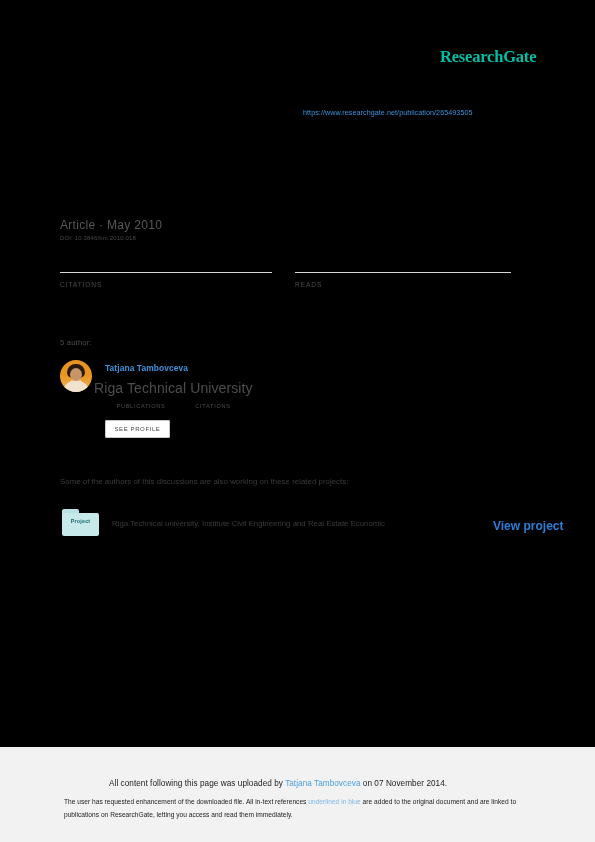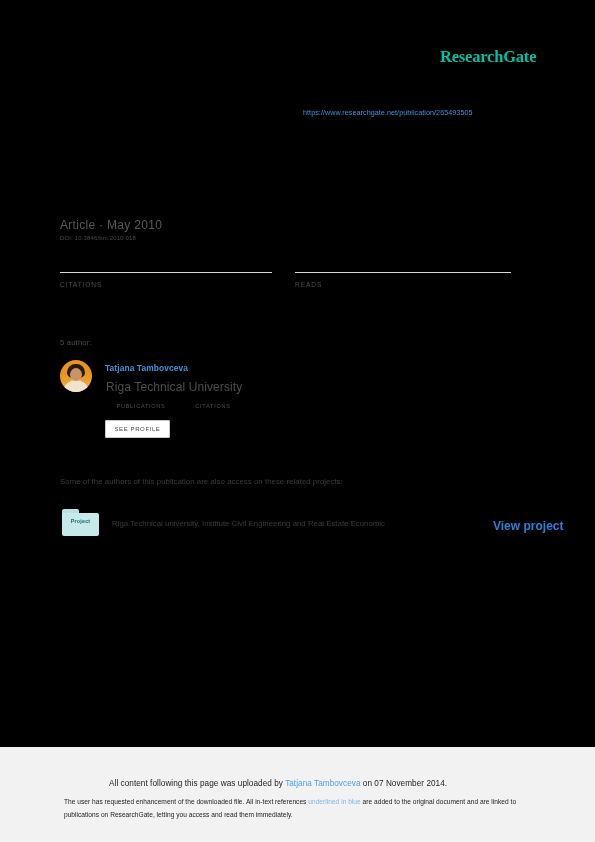--- a/index.html
+++ b/index.html
@@ -170,8 +170,8 @@
   }
   .author-affil {
     position: absolute;
-    left: 46px; top: 20px;
-    font-size: 12px;
+    left: 34px; top: 20px;
+    font-size: 14px;
     color: #4d4d4d;
     letter-spacing: 0.1px;
     white-space: nowrap;

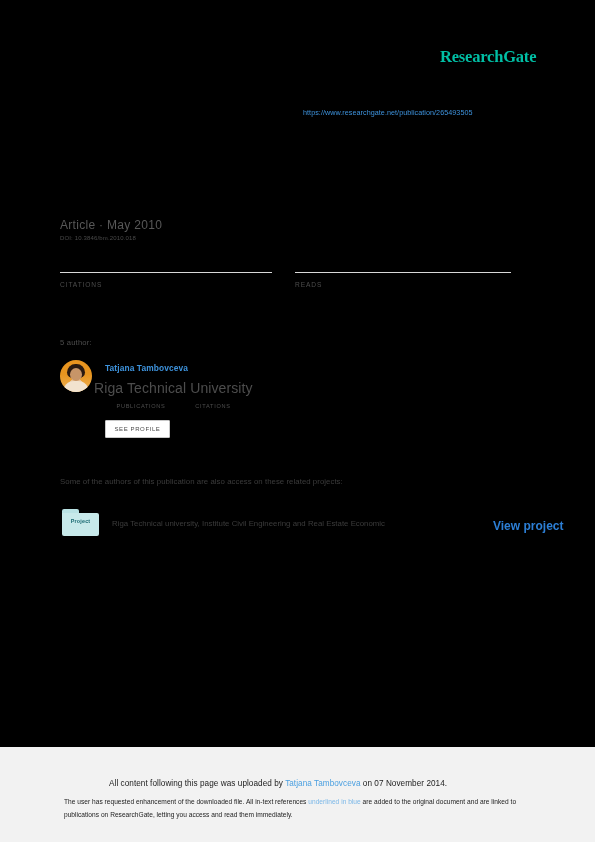--- a/index.html
+++ b/index.html
@@ -370,7 +370,7 @@
     <div class="see-profile">SEE PROFILE</div>
   </div>
 
-  <div class="projects-intro">Some of the authors of this publication are also access on these related projects:</div>
+  <div class="projects-intro">Some of the authors of this discussions are also working on these related projects:</div>
 
   <div class="project-row">
     <div class="project-icon">

